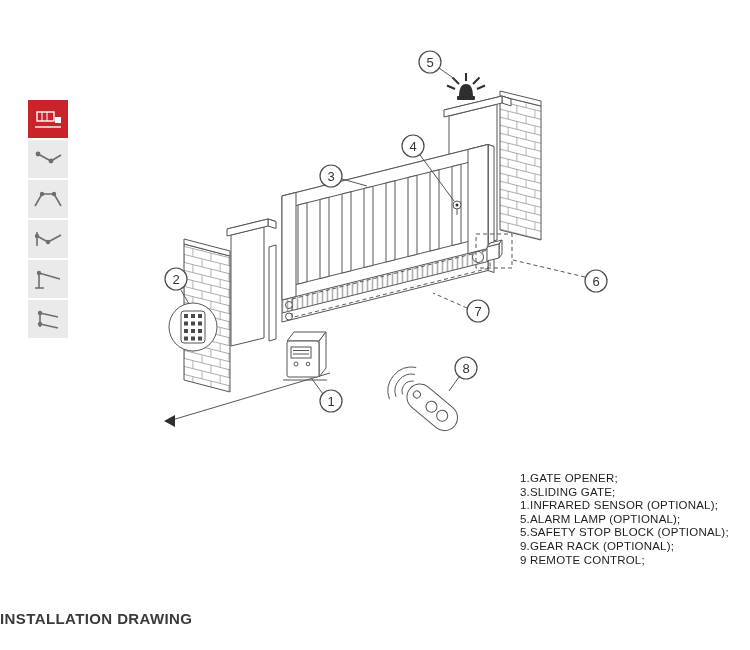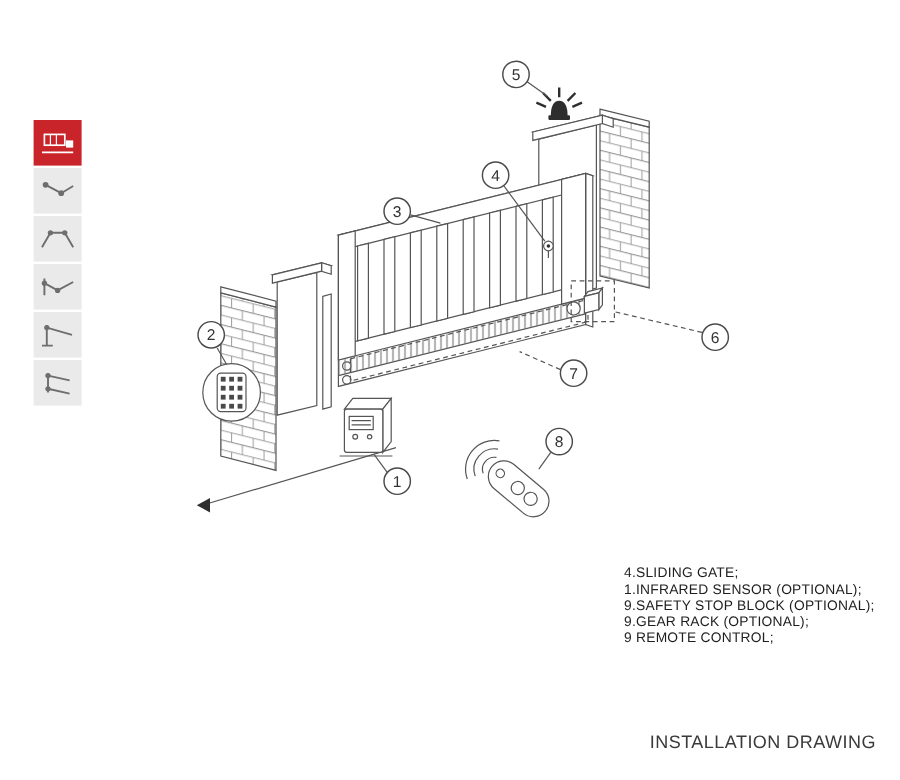--- a/index.html
+++ b/index.html
@@ -253,6 +253,7 @@
   </div>
 
   <div class="legend">
+    <div>1.GATE OPENER;</div>
     <div>4.SLIDING GATE;</div>
     <div>1.INFRARED SENSOR (OPTIONAL);</div>
     <div>9.SAFETY STOP BLOCK (OPTIONAL);</div>

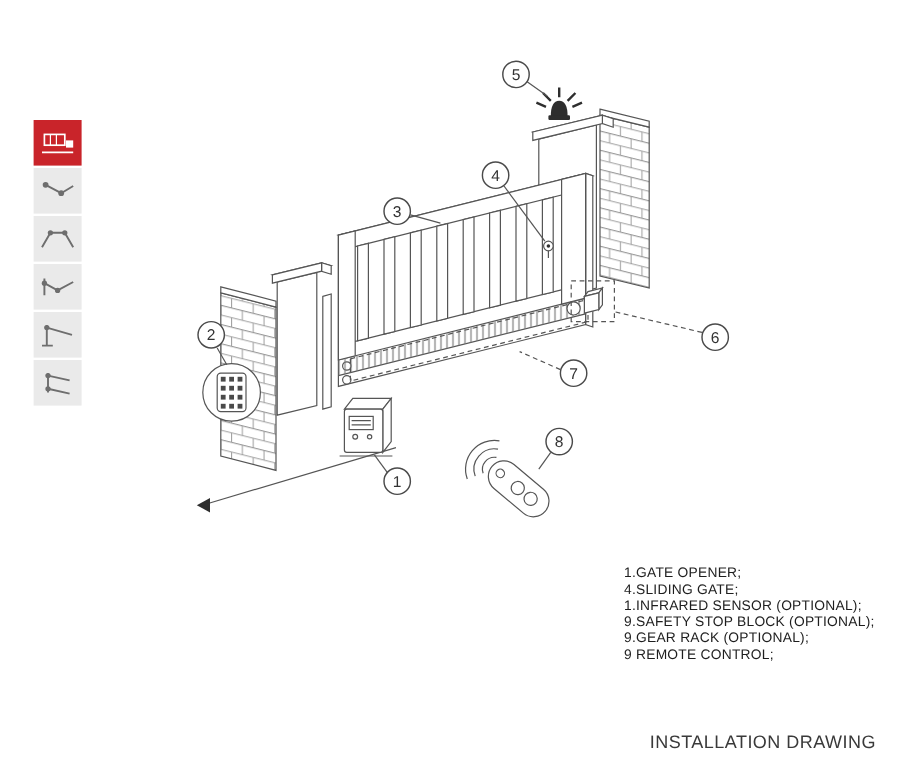--- a/index.html
+++ b/index.html
@@ -254,7 +254,7 @@
 
   <div class="legend">
     <div>1.GATE OPENER;</div>
-    <div>4.SLIDING GATE;</div>
+    <div>3.SLIDING GATE;</div>
     <div>1.INFRARED SENSOR (OPTIONAL);</div>
     <div>9.SAFETY STOP BLOCK (OPTIONAL);</div>
     <div>9.GEAR RACK (OPTIONAL);</div>

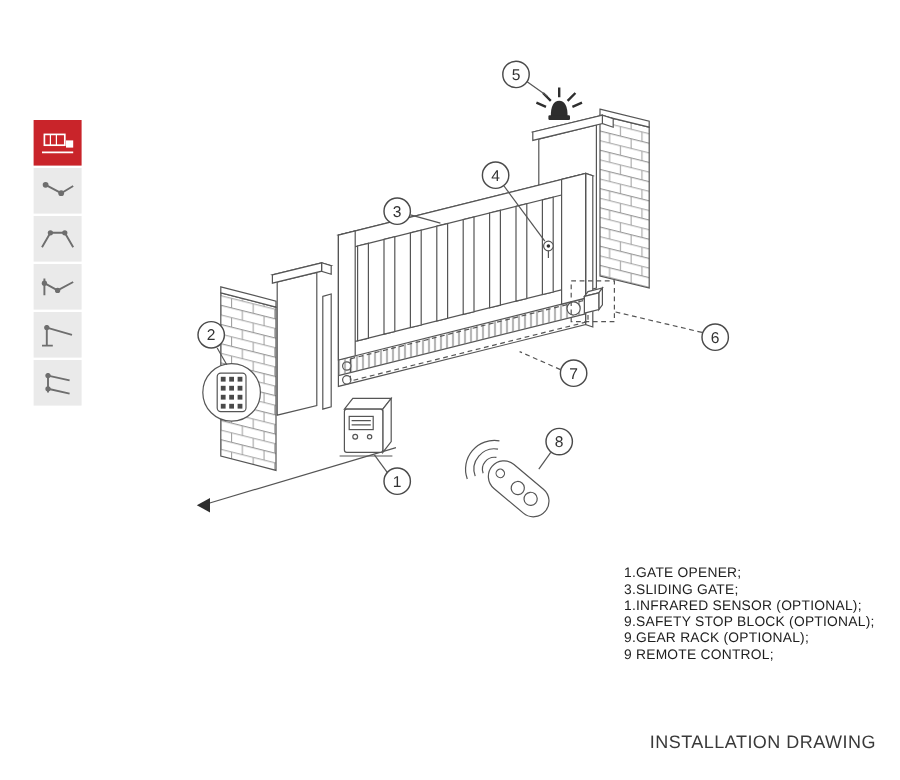--- a/index.html
+++ b/index.html
@@ -256,6 +256,7 @@
     <div>1.GATE OPENER;</div>
     <div>3.SLIDING GATE;</div>
     <div>1.INFRARED SENSOR (OPTIONAL);</div>
+    <div>5.ALARM LAMP (OPTIONAL);</div>
     <div>9.SAFETY STOP BLOCK (OPTIONAL);</div>
     <div>9.GEAR RACK (OPTIONAL);</div>
     <div>9 REMOTE CONTROL;</div>

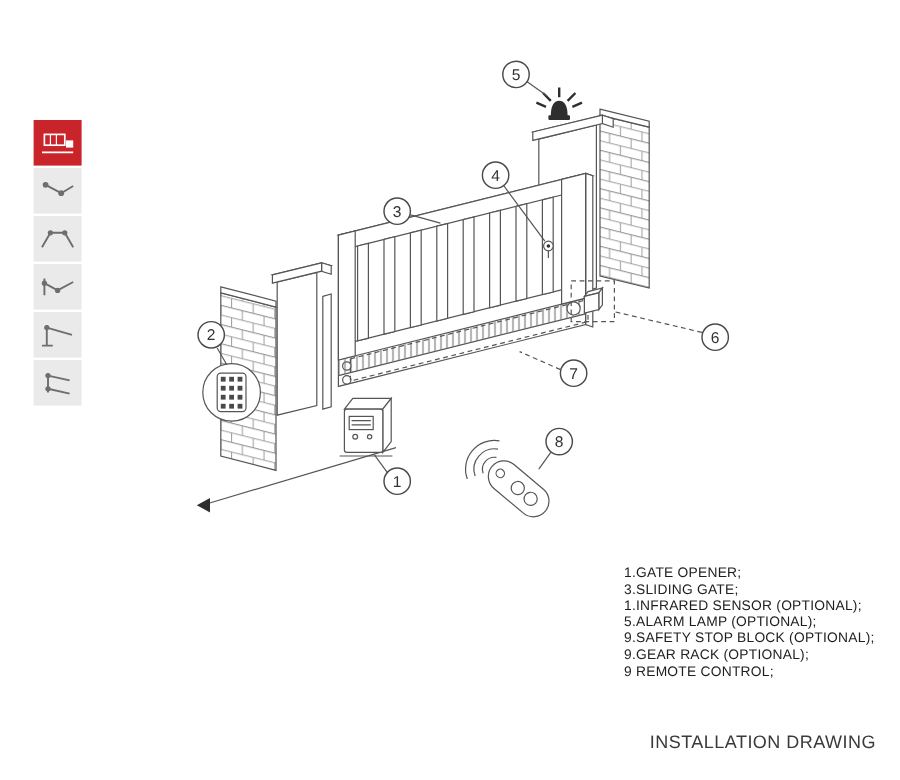--- a/index.html
+++ b/index.html
@@ -257,7 +257,7 @@
     <div>3.SLIDING GATE;</div>
     <div>1.INFRARED SENSOR (OPTIONAL);</div>
     <div>5.ALARM LAMP (OPTIONAL);</div>
-    <div>9.SAFETY STOP BLOCK (OPTIONAL);</div>
+    <div>5.SAFETY STOP BLOCK (OPTIONAL);</div>
     <div>9.GEAR RACK (OPTIONAL);</div>
     <div>9 REMOTE CONTROL;</div>
   </div>

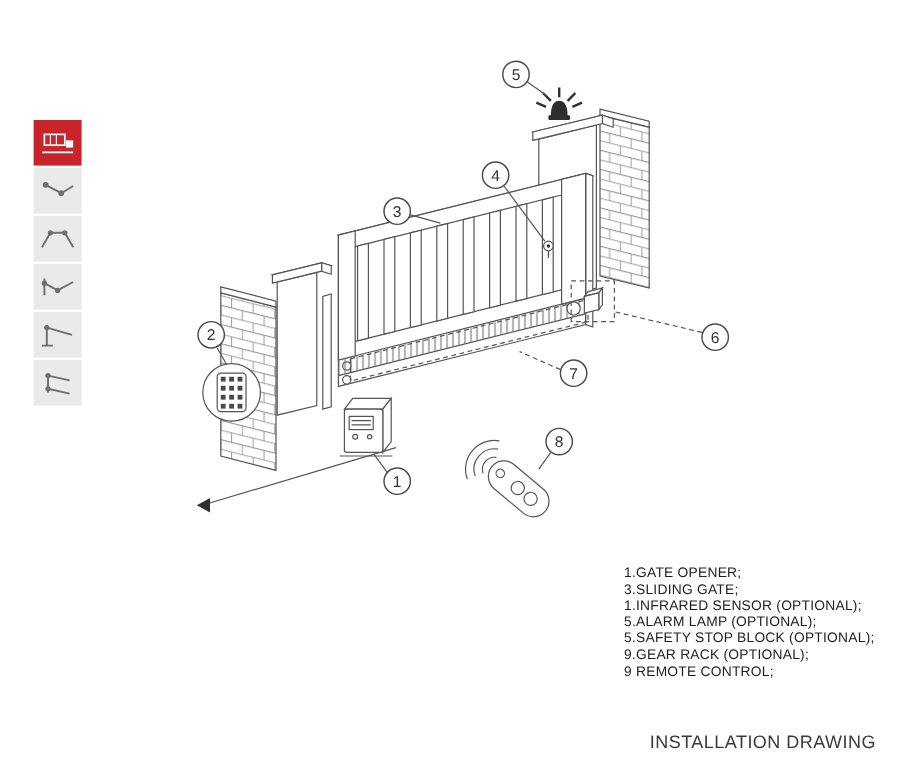--- a/index.html
+++ b/index.html
@@ -16,8 +16,8 @@
   
   .legend{position:absolute;left:520px;top:472px;font-size:11.5px;line-height:13.6px;
           color:#1e1e1e;letter-spacing:.2px;white-space:nowrap;}
-  .title{position:absolute;left:0;top:610px;width:730px;text-align:right;
-         font-weight:normal;font-size:15px;color:#3a3a3a;letter-spacing:.4px;}
+  .title{position:absolute;left:0;top:610px;width:730px;text-align:left;
+         font-weight:bold;font-size:15px;color:#3a3a3a;letter-spacing:.4px;}
 
   
   .s{fill:none;stroke:#555;stroke-width:1;}

